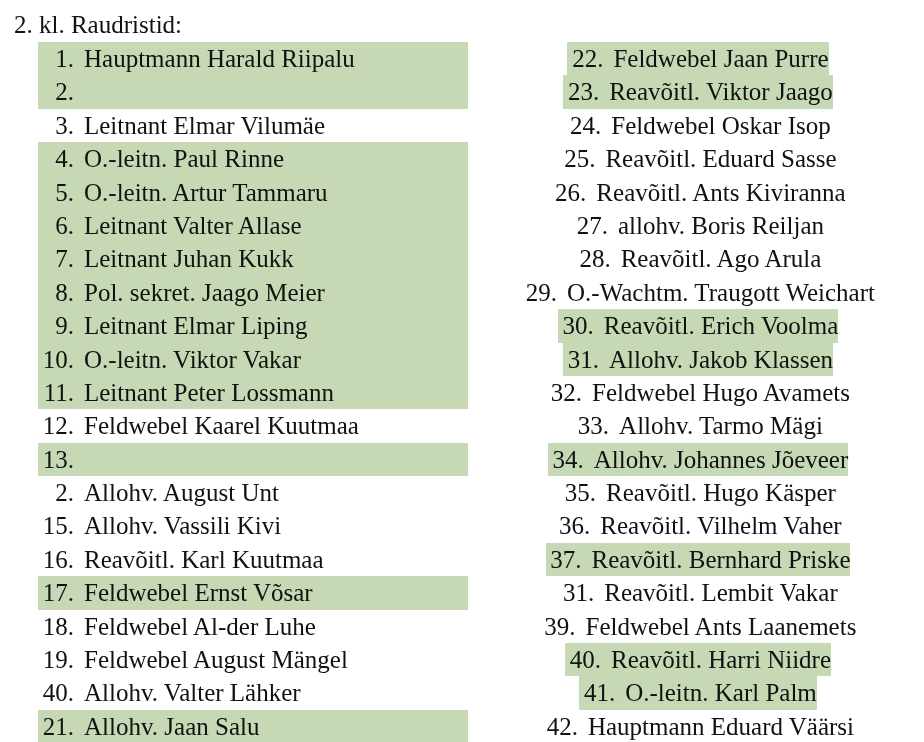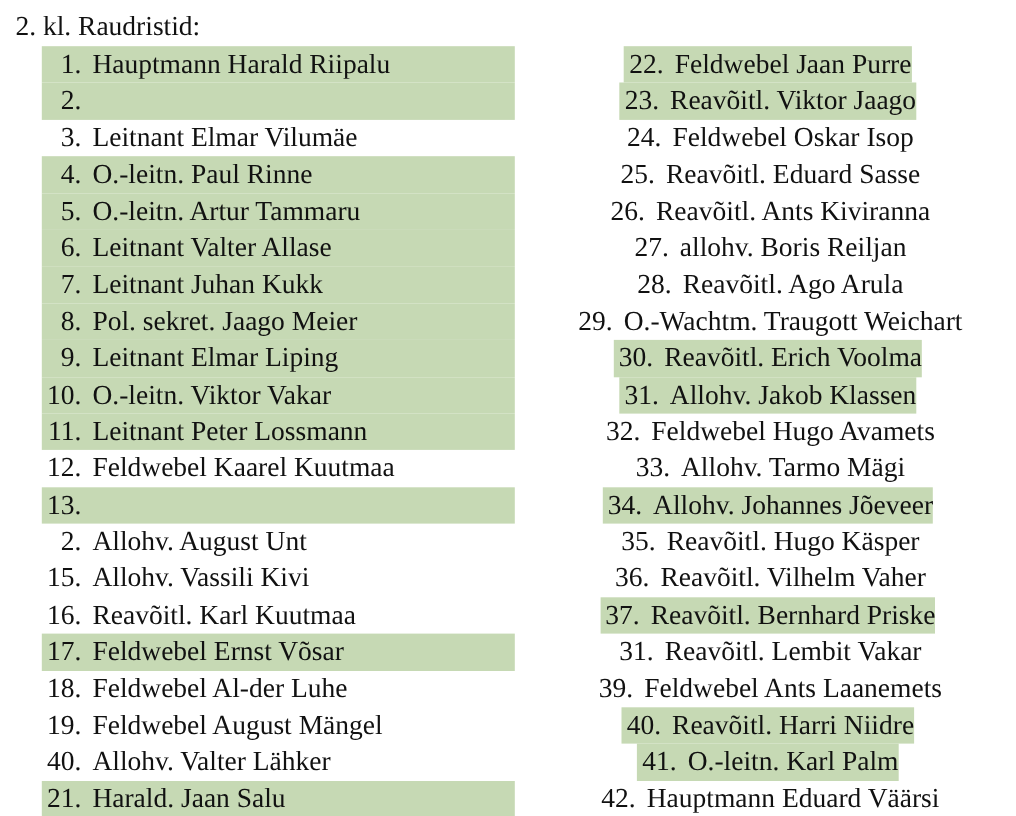--- a/index.html
+++ b/index.html
@@ -163,7 +163,7 @@
         </div>
         <div class="entry hl">
           <span class="num">21.</span>
-          <span class="name">Harald. Jaan Salu</span>
+          <span class="name">Allohv. Jaan Salu</span>
         </div>
       </div>
     <div class="col col-right">

